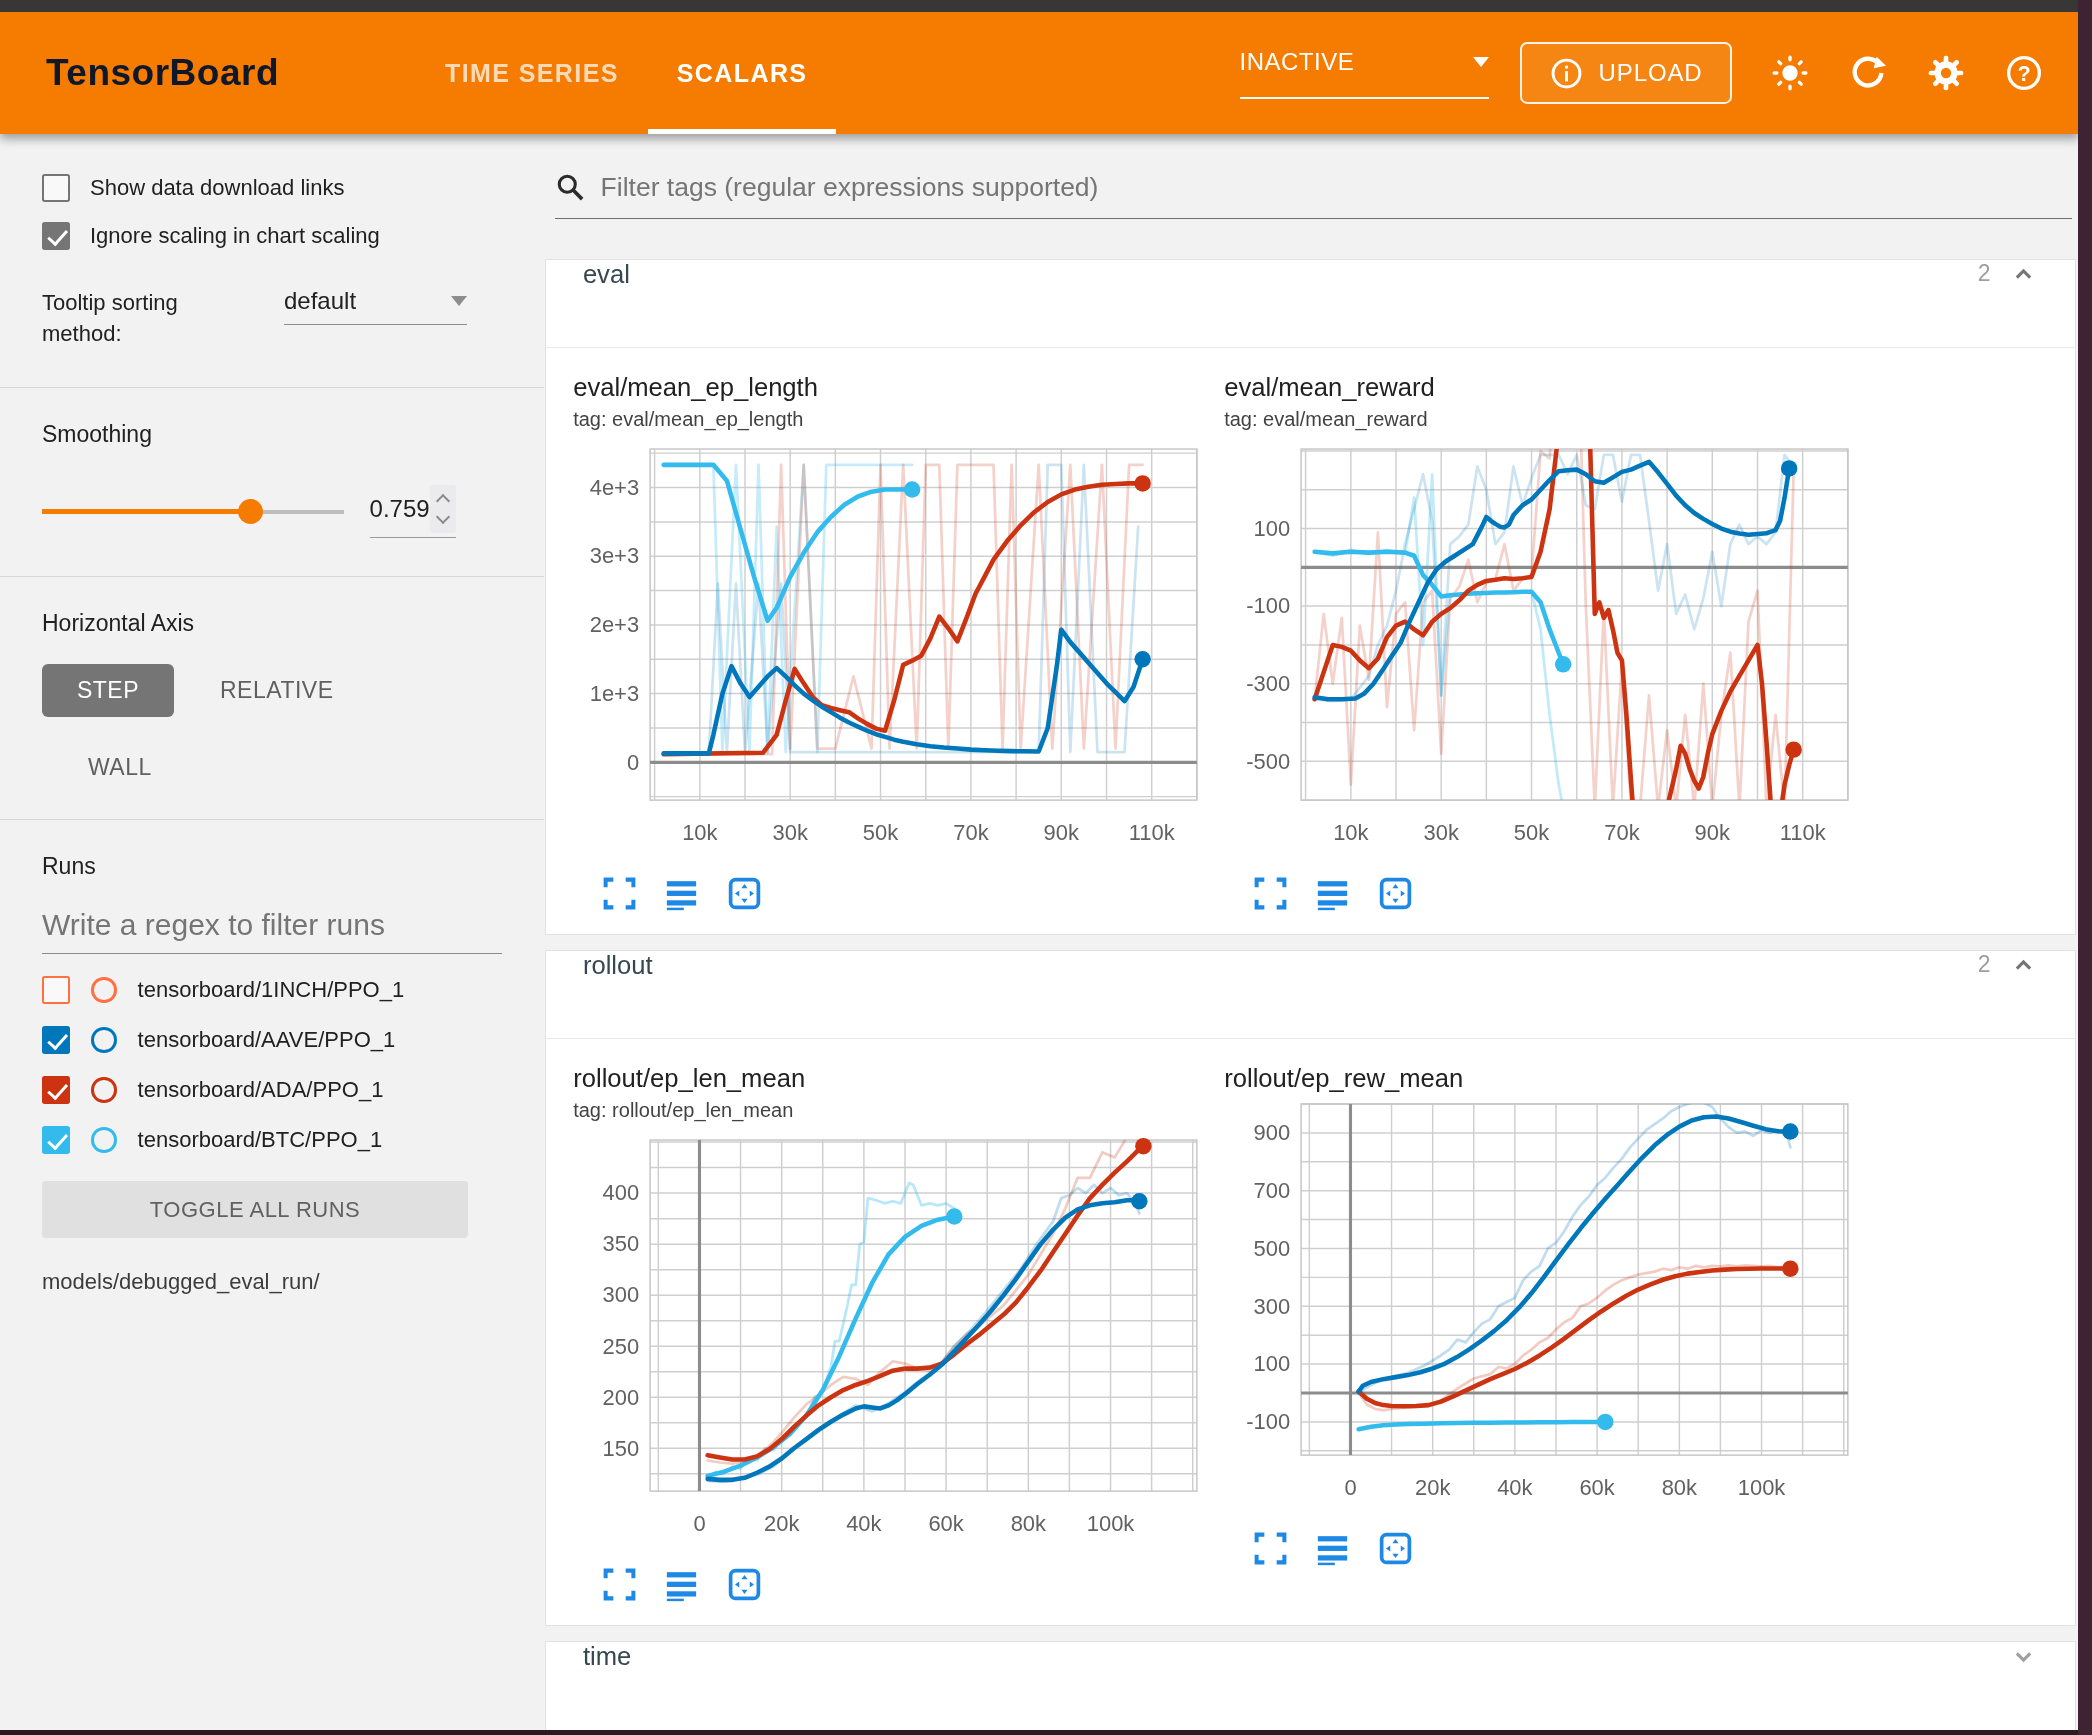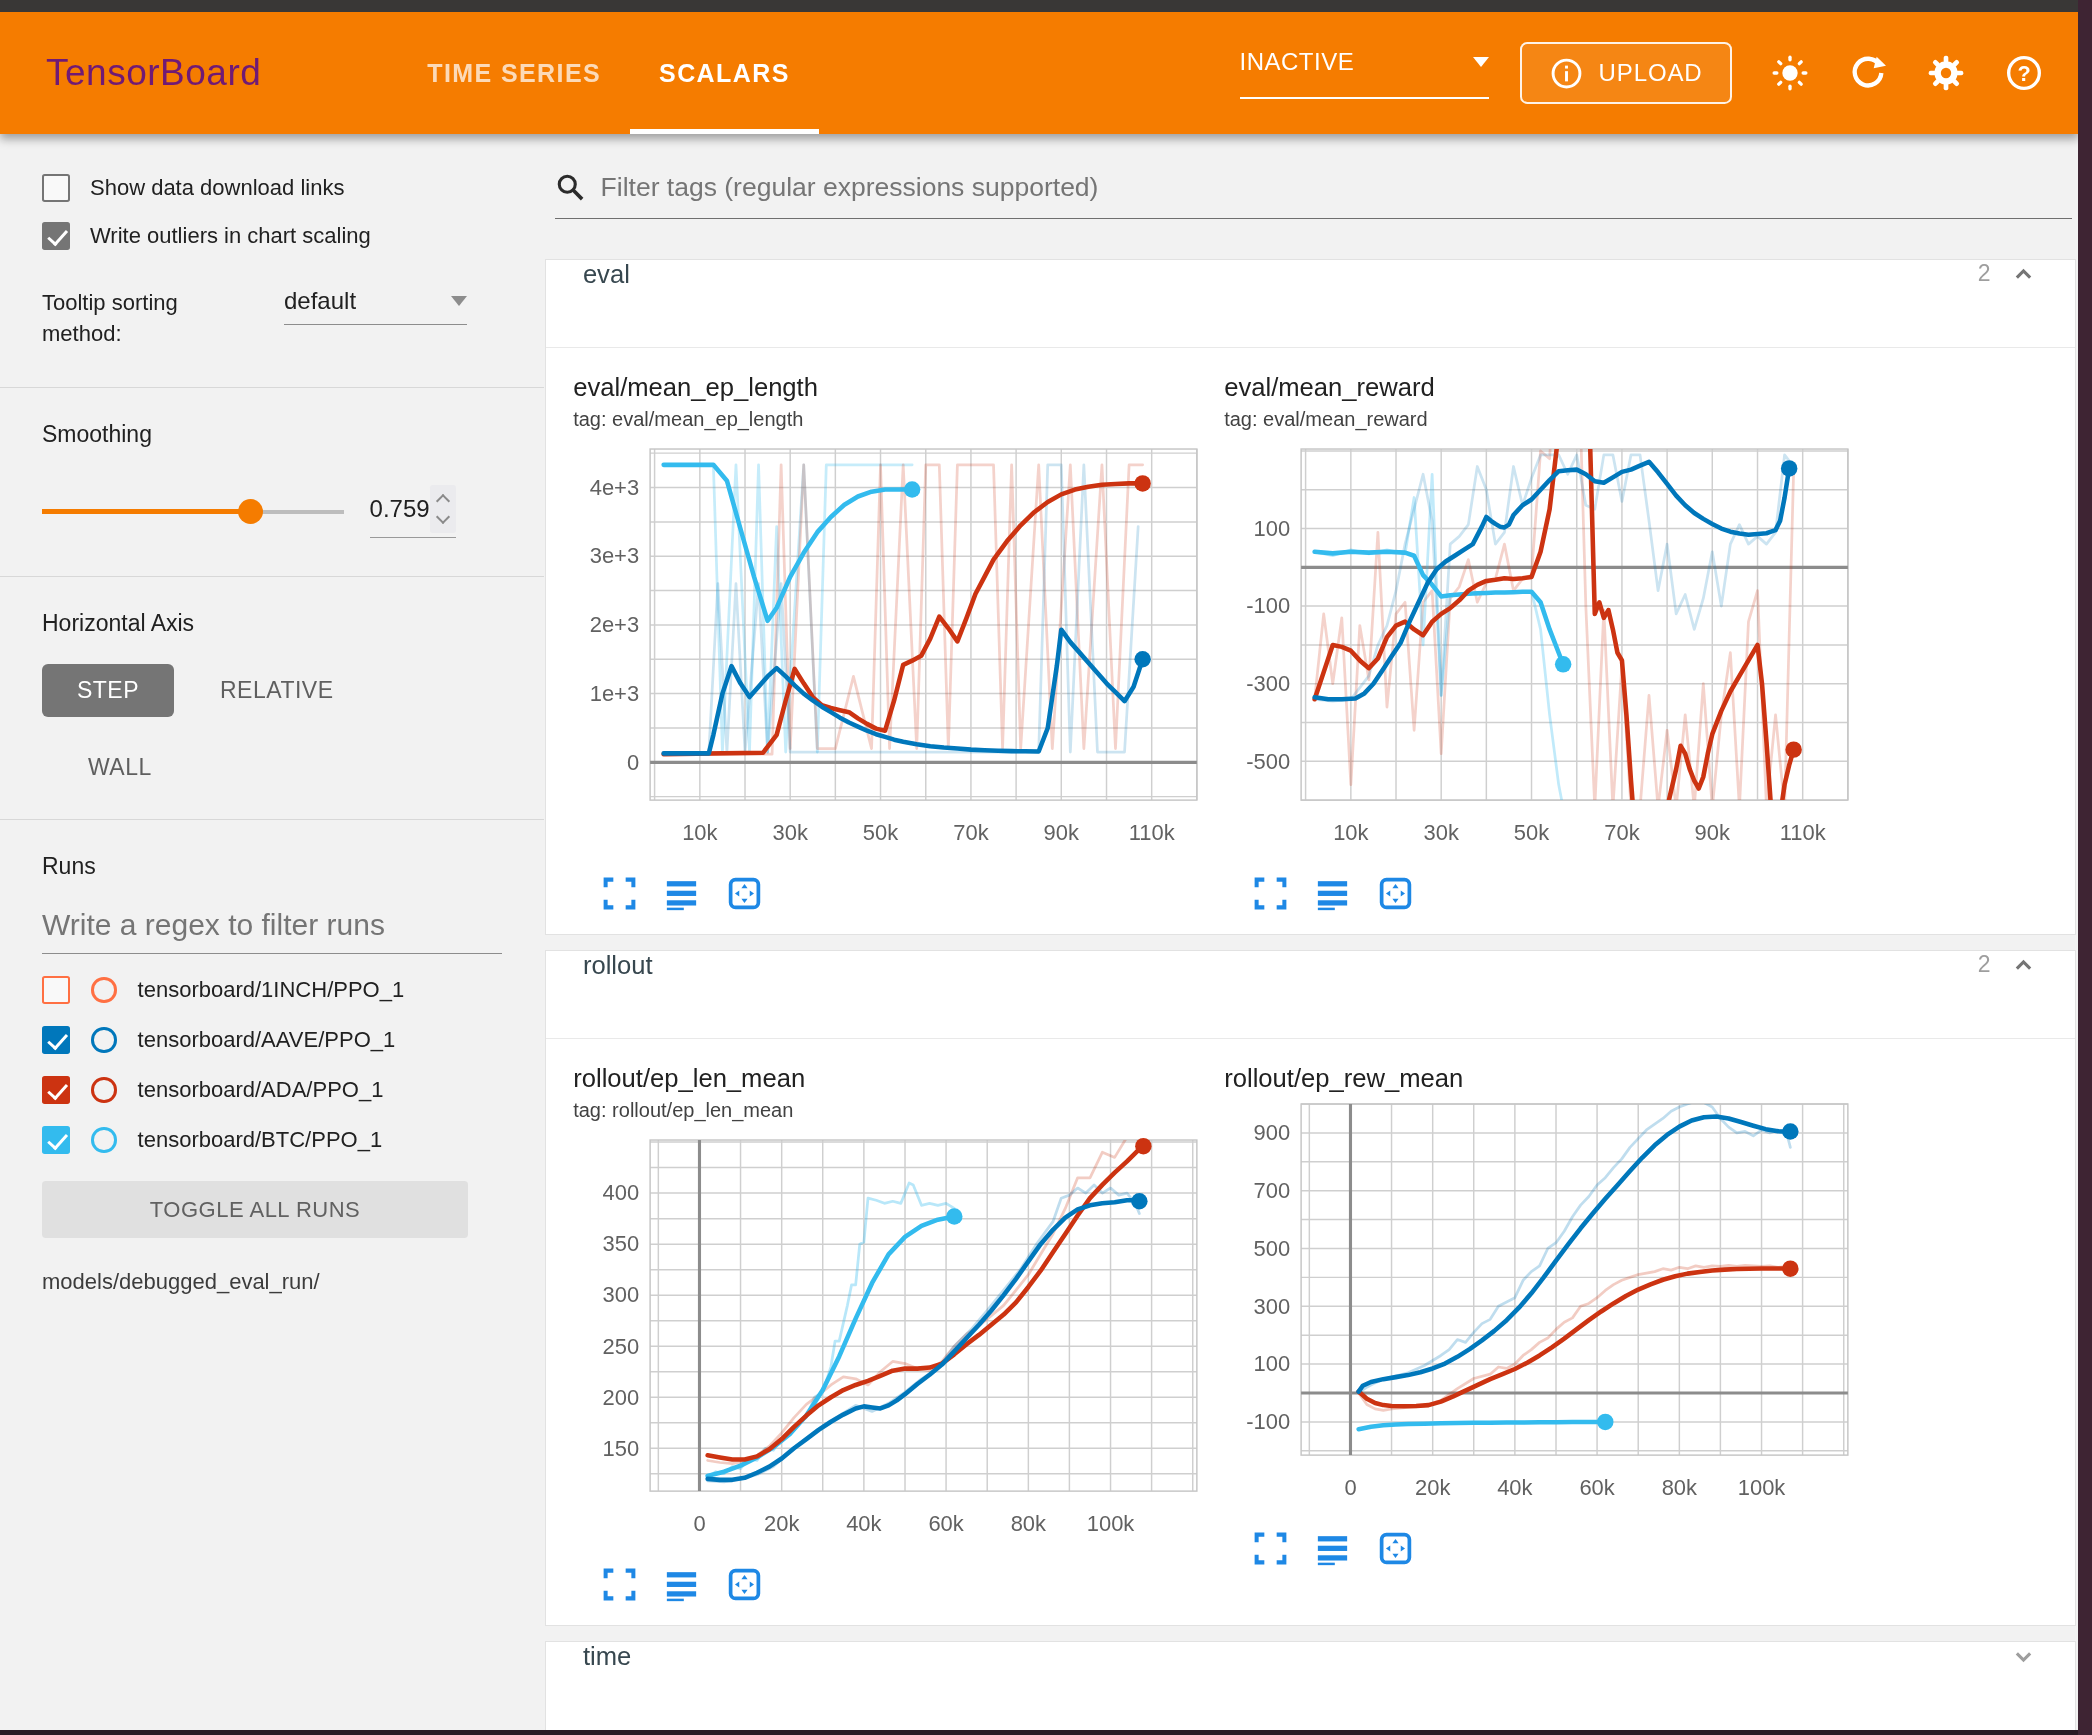--- a/index.html
+++ b/index.html
@@ -14,7 +14,7 @@
   
   header { position:absolute; top:12px; left:0; width:2079px; height:122px; background:#f57c00;
            display:flex; align-items:center; box-shadow:0 4.6px 9.1px rgba(0,0,0,.35); z-index:8; }
-  .brand { margin-left:46px; font-size:37px; font-weight:400; color:#701a75; letter-spacing:0.5px; }
+  .brand { margin-left:46px; font-size:37px; font-weight:700; color:#0f172a; letter-spacing:0.5px; }
   .tabs  { display:flex; height:100%; margin-left:137px; margin-right:auto; }
   .tab   { display:flex; align-items:center; padding:16px 29px; font-size:25px; font-weight:700;
            letter-spacing:1.4px; color:rgba(255,255,255,.72); position:relative; cursor:pointer; }

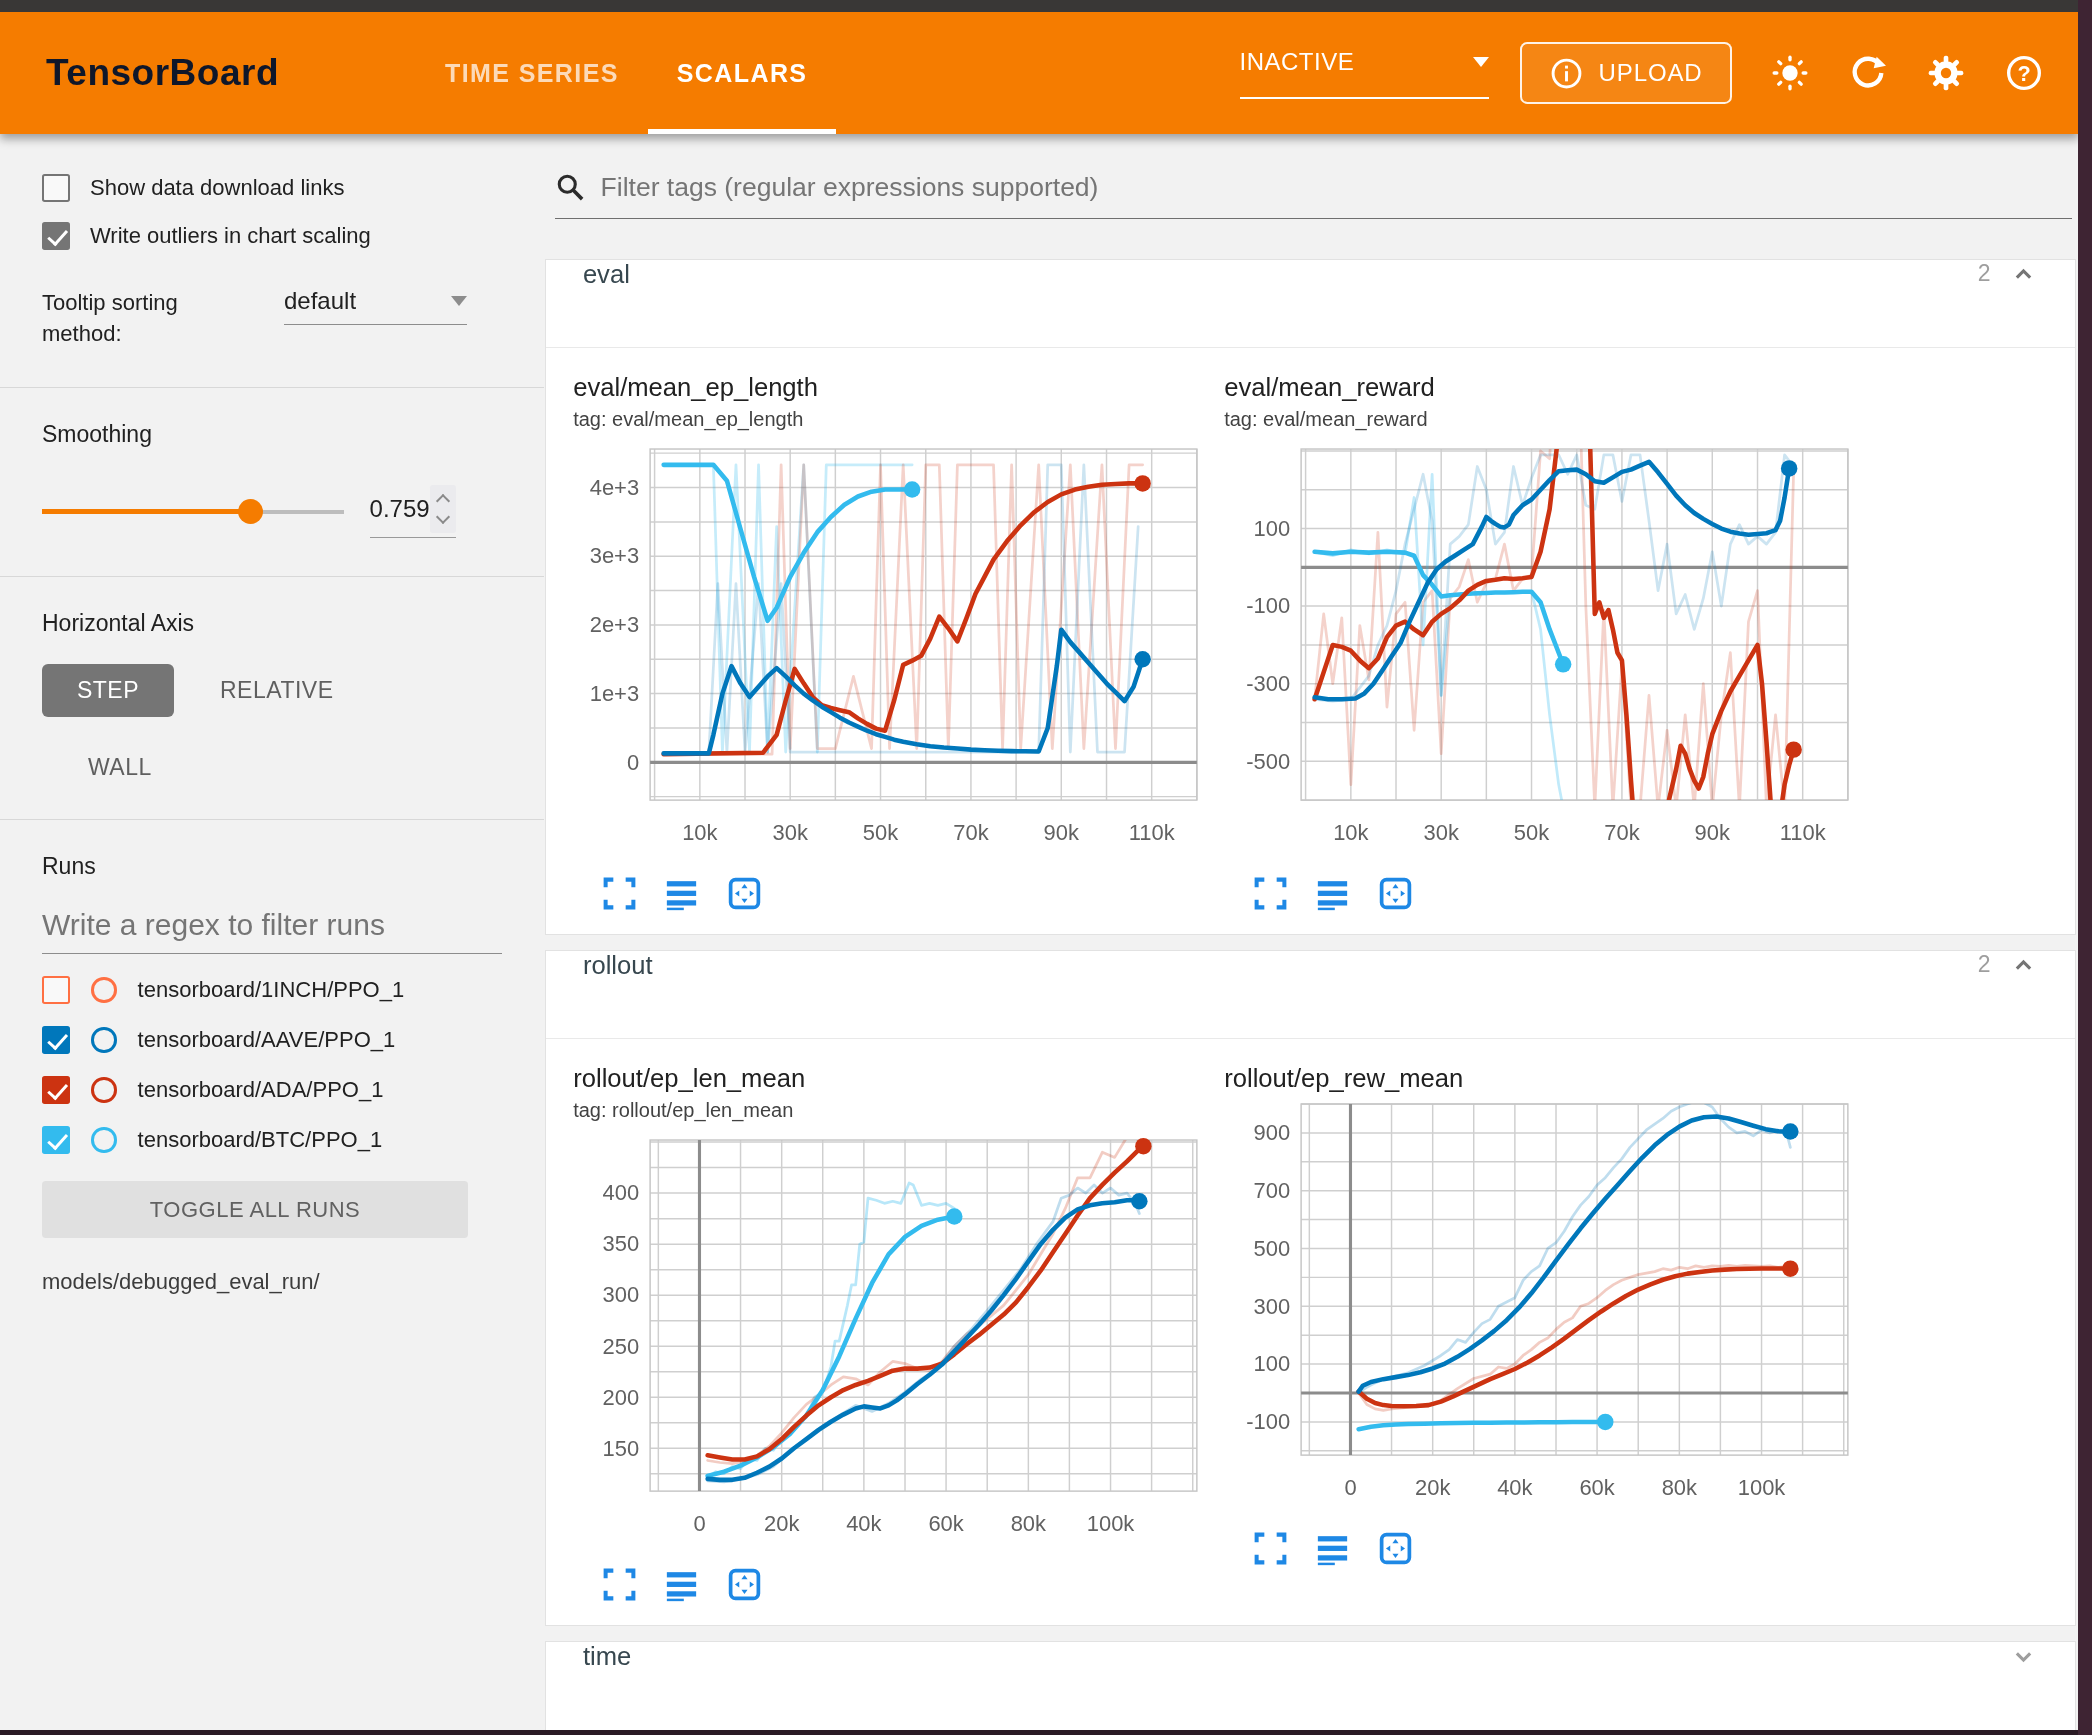--- a/index.html
+++ b/index.html
@@ -184,7 +184,7 @@
   </div>
   <div class="sb-row">
     <span class="cb checked"></span>
-    <span class="sb-label">Write outliers in chart scaling</span>
+    <span class="sb-label">Ignore scaling in chart scaling</span>
   </div>
 
   <div class="tooltip-row">

